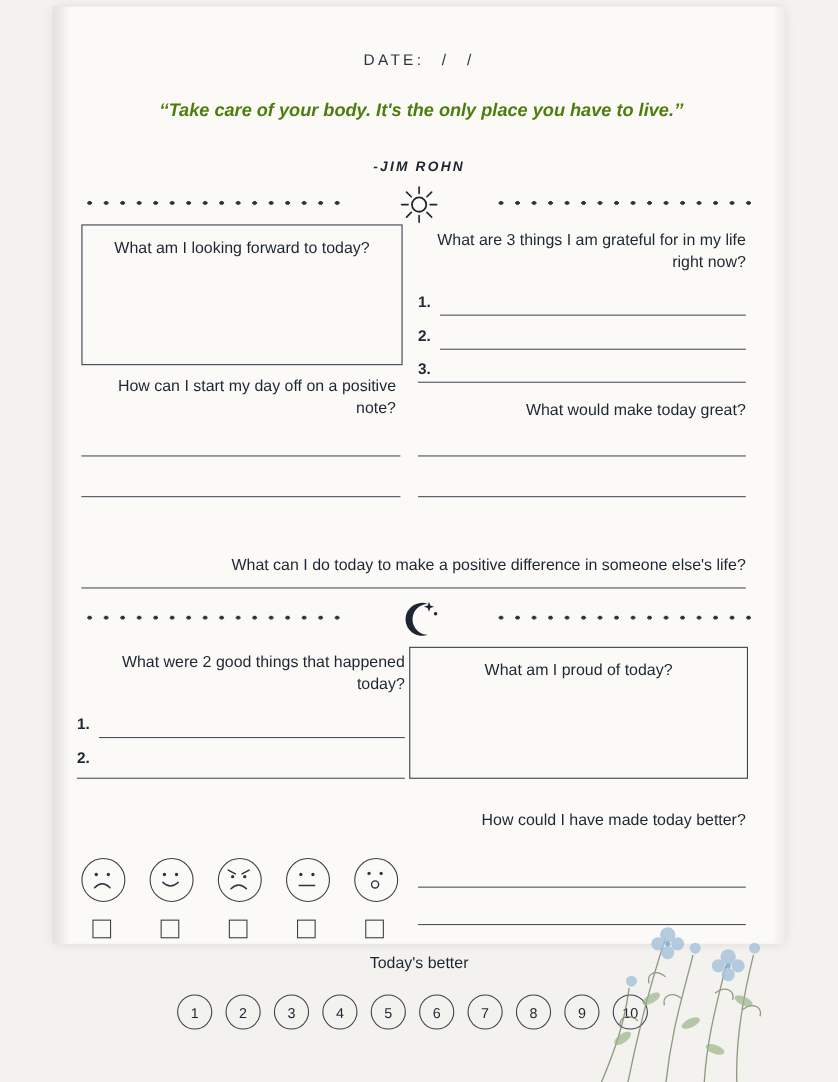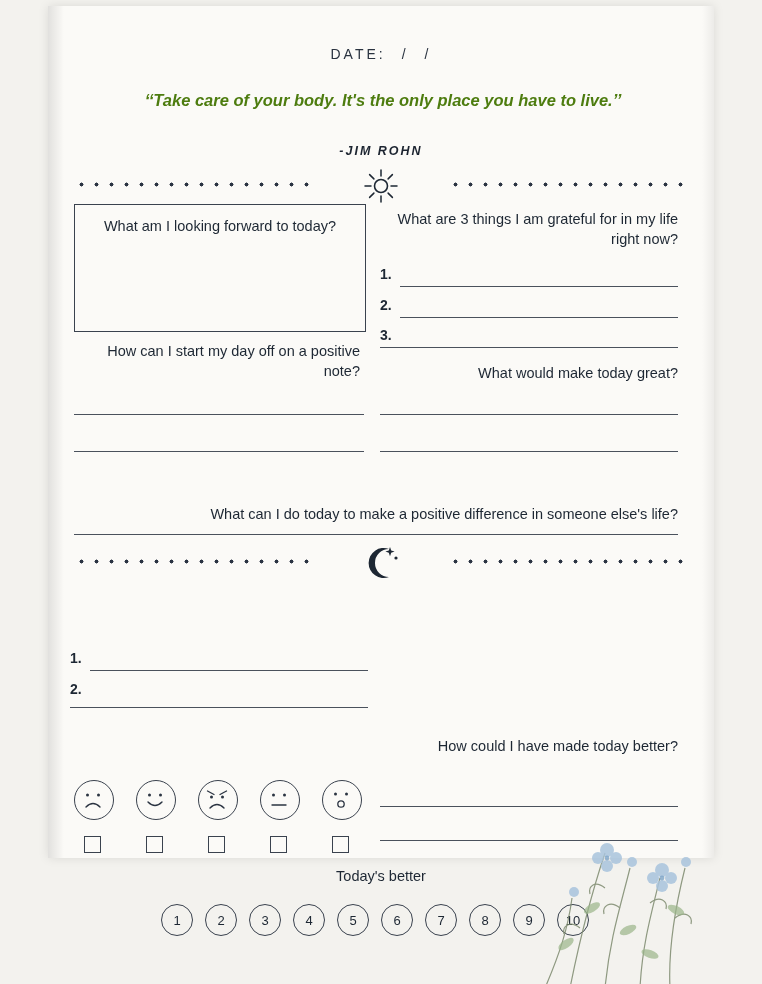--- a/index.html
+++ b/index.html
@@ -270,6 +270,7 @@
         <div class="dots right"></div>
       </div>
 
+      <div class="q" style="left:20px; top:587px; width:300px;">What were 2 good things that happened today?</div>
       <div class="numlabel" style="left:22px; top:644px;">1.</div>
       <div class="line" style="left:42px; top:664px; width:278px;"></div>
       <div class="numlabel" style="left:22px; top:675px;">2.</div>

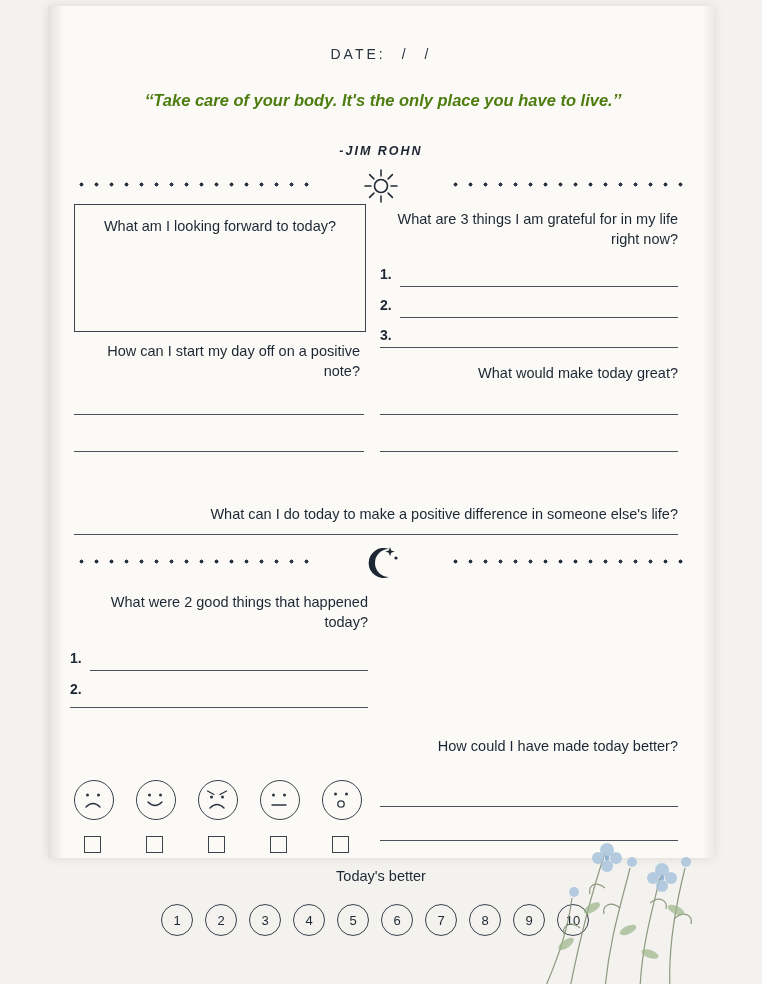--- a/index.html
+++ b/index.html
@@ -276,6 +276,9 @@
       <div class="numlabel" style="left:22px; top:675px;">2.</div>
       <div class="line" style="left:22px; top:701px; width:298px;"></div>
 
+      <div class="box" style="left:324px; top:582px; width:306px; height:118px;">
+        <div class="box-label">What am I proud of today?</div>
+      </div>
 
 
       <div class="face" style="left:26px; top:774px;">

